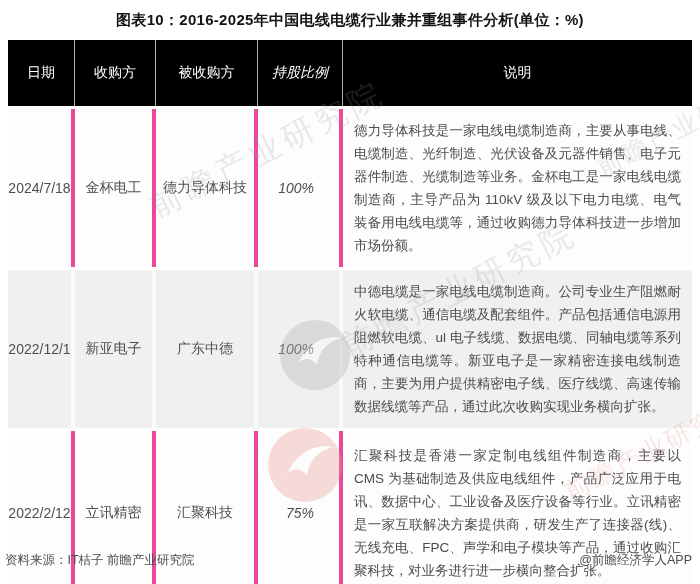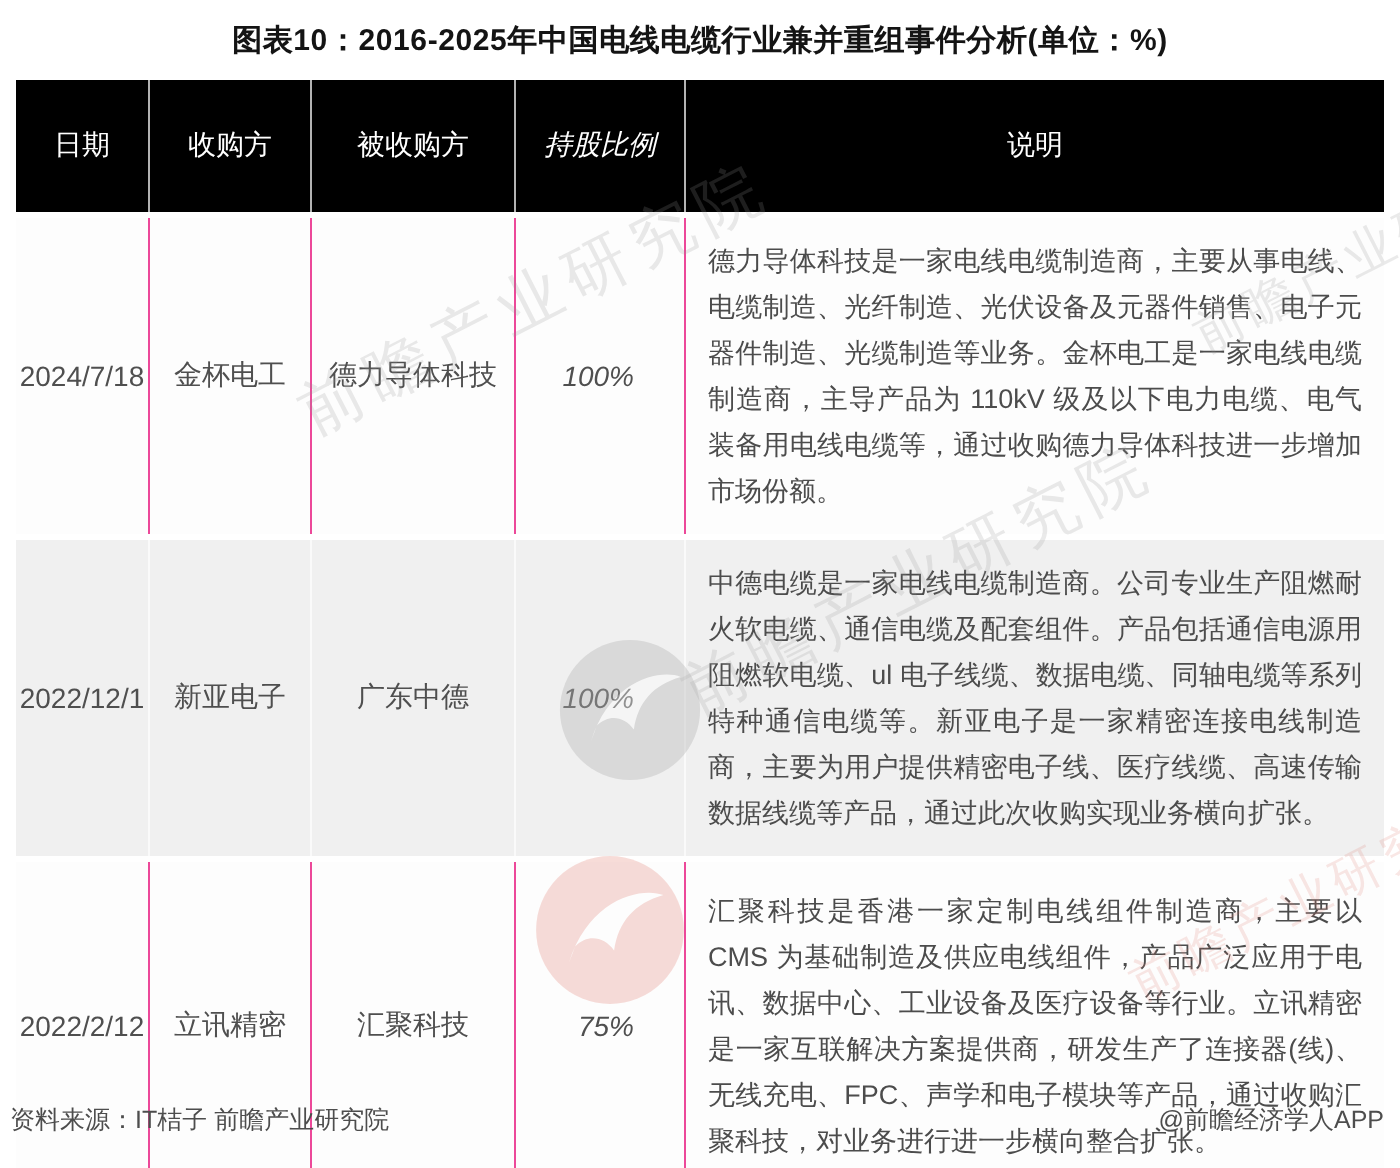--- a/index.html
+++ b/index.html
@@ -44,7 +44,7 @@
   .cell {
     display:flex; align-items:center; justify-content:center;
     font-size:14px; color:#4f4f4f;
-    border-right:1px solid #ec4899;
+    border-right:4px solid #ec4899;
   }
   .row.alt .cell { border-right-color:#fafafa; }
   .cell:last-child { border-right:none; }

